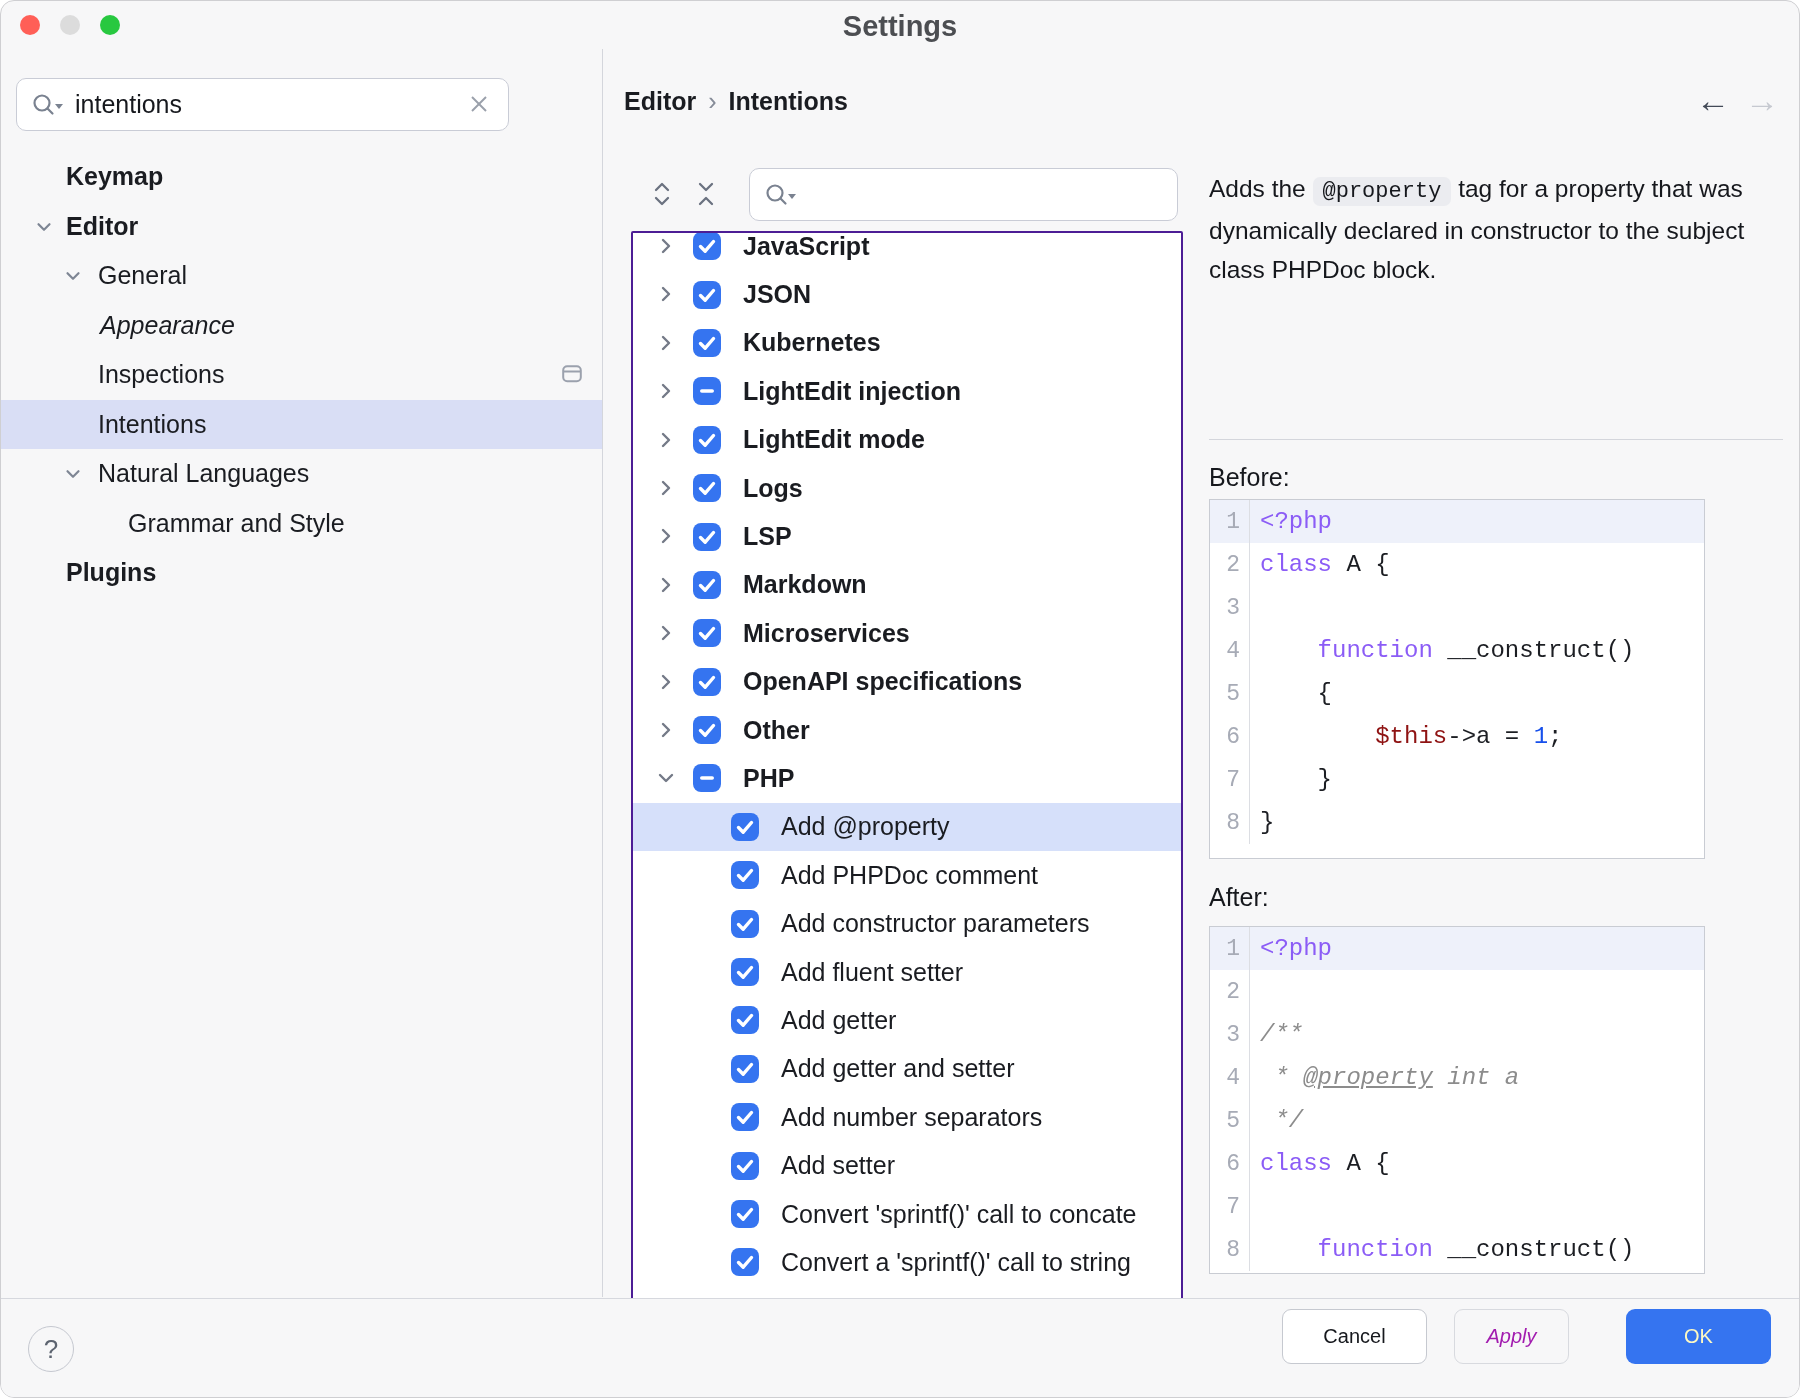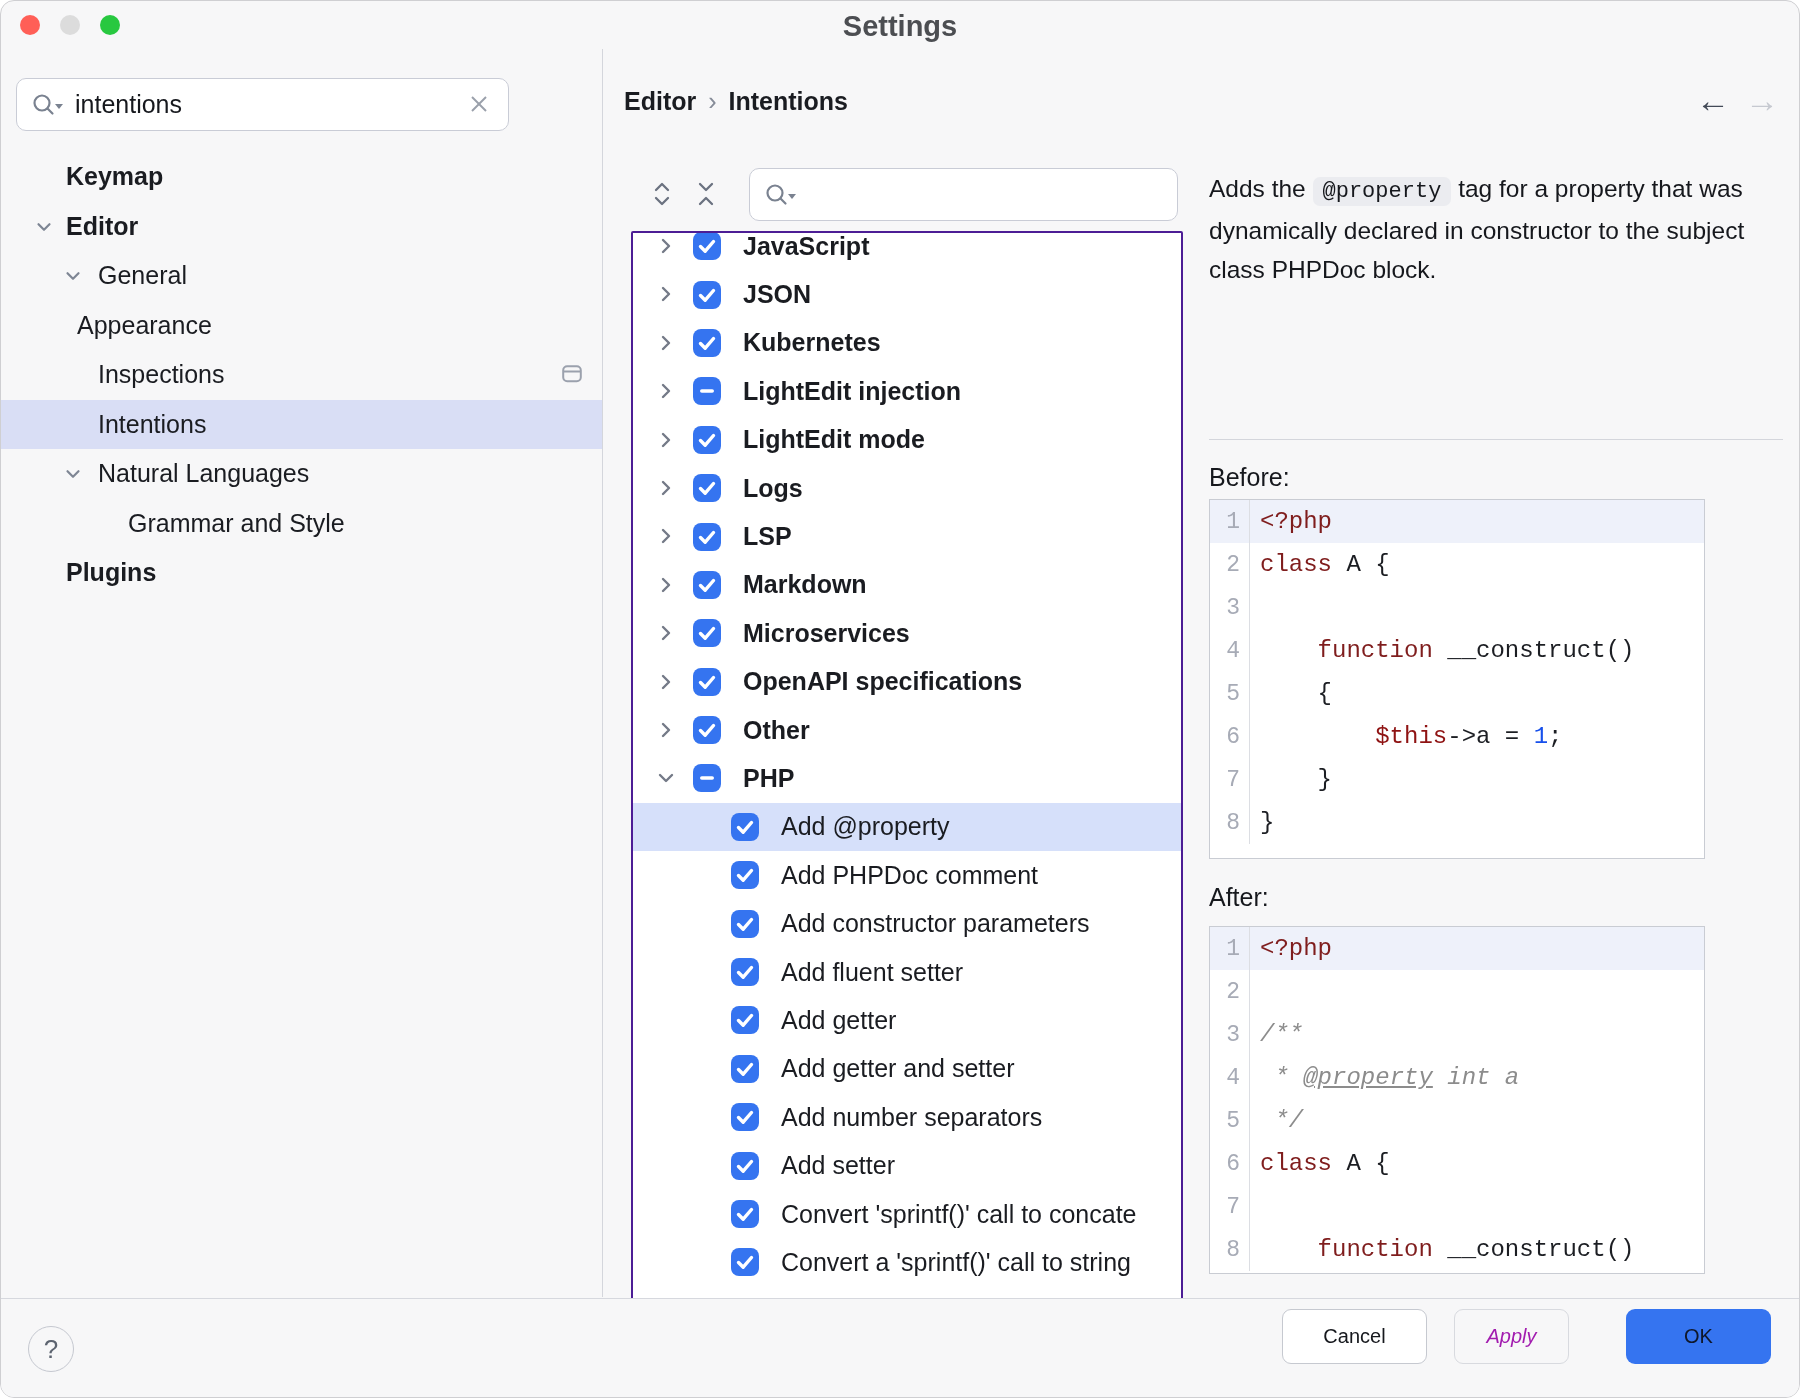--- a/index.html
+++ b/index.html
@@ -113,7 +113,7 @@
           <span class="side-label" style="margin-left: 97px;">General</span>
         </div>
         <div class="side-row">
-          <span class="side-label" style="margin-left: 76px;">Appearance</span>
+          <span class="side-label" style="margin-left: 99px; font-style: italic;">Appearance</span>
         </div>
         <div class="side-row">
           <span class="side-label" style="margin-left: 97px;">Inspections</span>

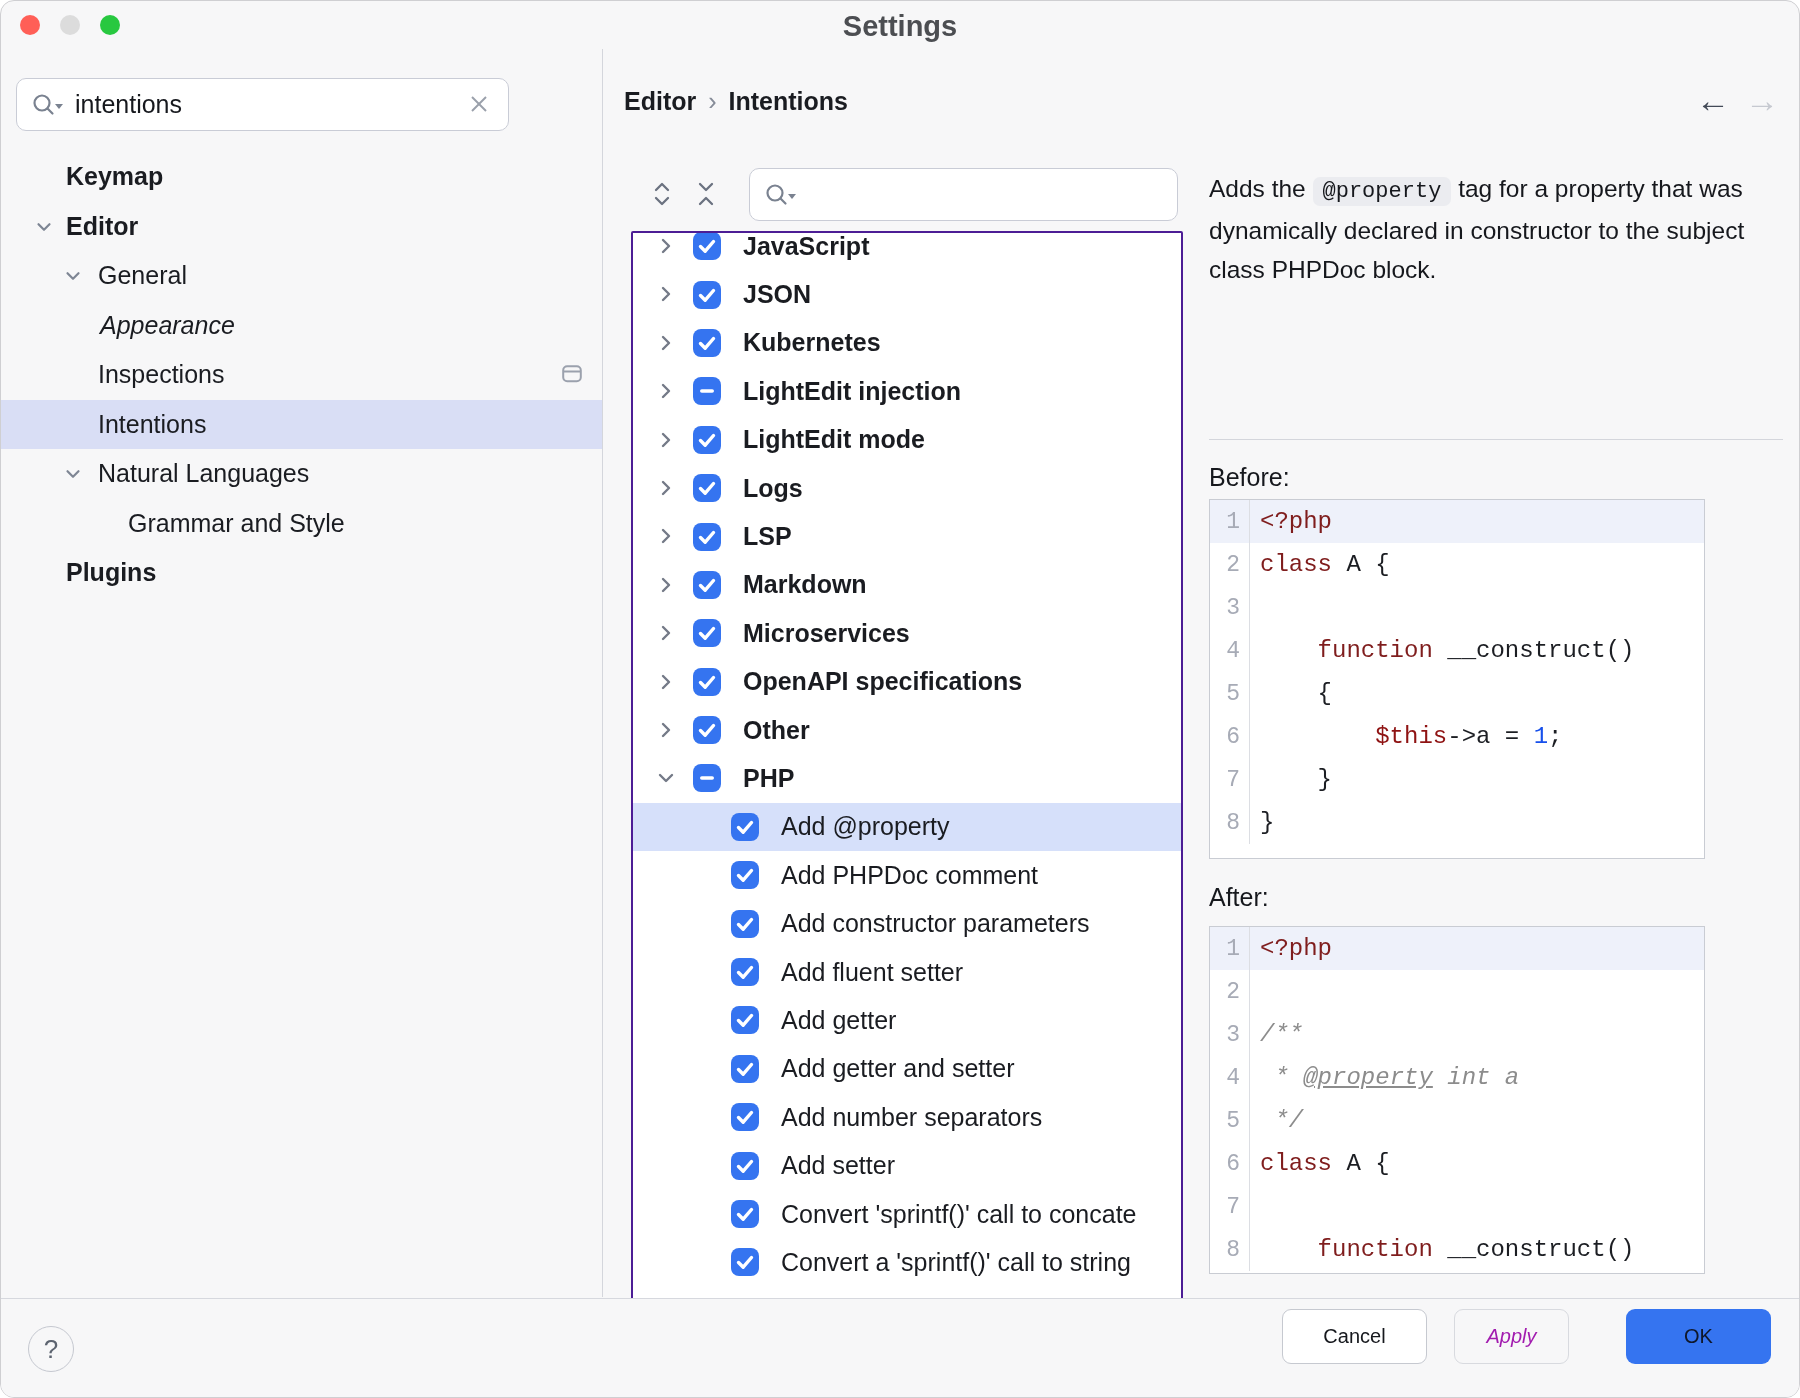--- a/index.html
+++ b/index.html
@@ -48,7 +48,7 @@
   .gut{flex:0 0 40px;text-align:right;padding-right:9px;box-sizing:border-box;color:#a7abb6;
        font-size:23px;border-right:1px solid #dcdee3;height:100%;display:flex;align-items:center;justify-content:flex-end;}
   .src{white-space:pre;font-size:24px;padding-left:10px;}
-  .tk-k{color:#7f1d1d;margin-top:28px;}
+  .tk-k{color:#8b5cf6;margin-top:28px;}
   .tk-p{color:#1c1e23;}
   .tk-v{color:#8f1313;}
   .tk-n{color:#1750eb;}

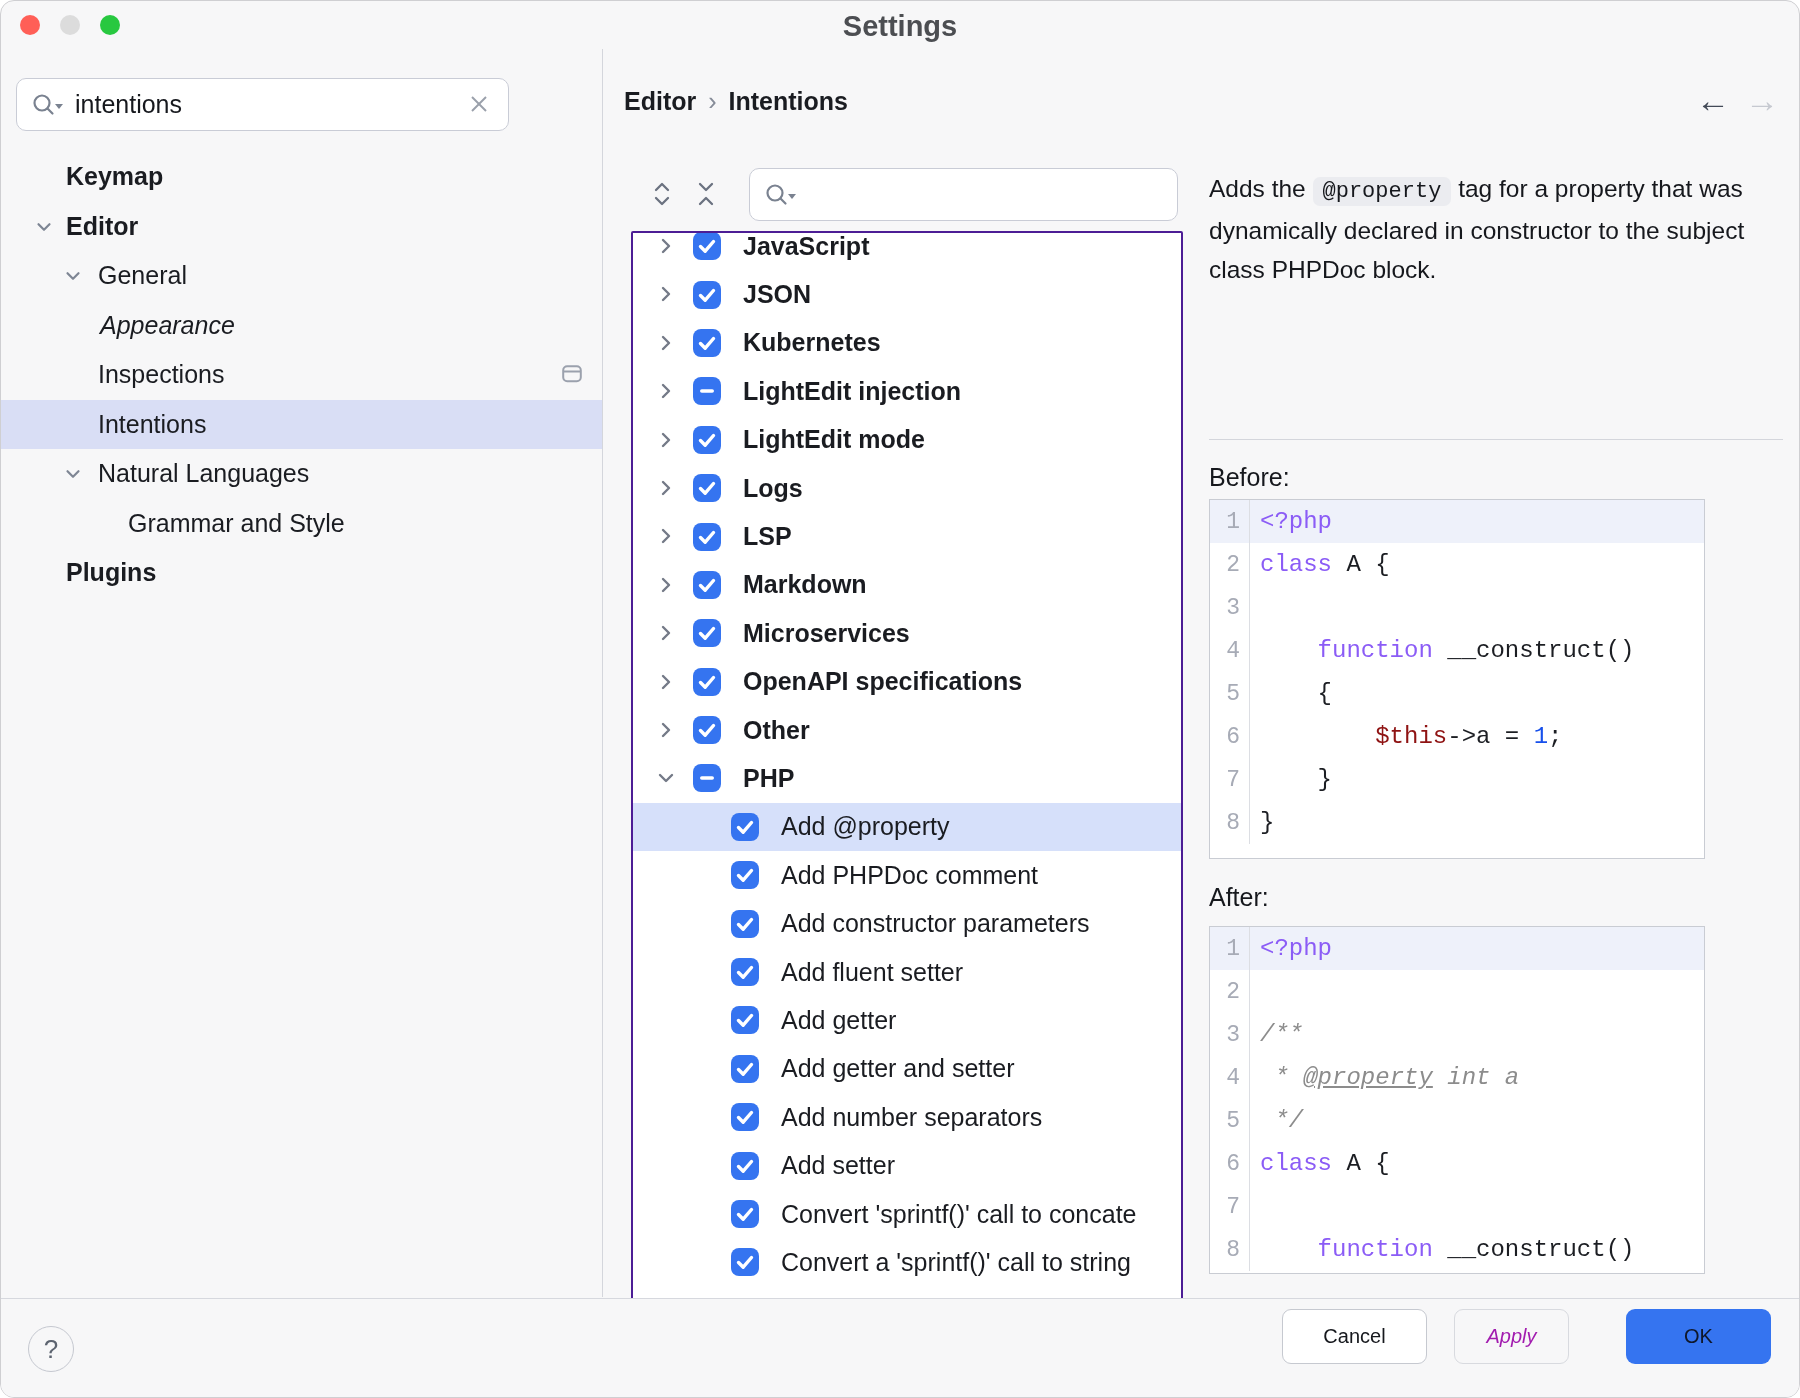--- a/index.html
+++ b/index.html
@@ -61,7 +61,7 @@
        display:flex;align-items:center;justify-content:center;box-sizing:border-box;cursor:default;}
   #btn-cancel{left:1281px;width:145px;background:#ffffff;border:1px solid #c6c9d0;color:#16181d;}
   #btn-apply{left:1453px;width:115px;background:transparent;border:1px solid #d8dadf;color:#a21caf;font-style:italic;}
-  #btn-ok{left:1625px;width:145px;background:#3574f0;color:#0f172a;font-weight:500;}
+  #btn-ok{left:1625px;width:145px;background:#3574f0;color:#fef9c3;font-weight:500;}
   #help-btn{position:absolute;left:27px;top:27px;width:46px;height:46px;border-radius:50%;
             border:1.5px solid #c5c8d0;box-sizing:border-box;display:flex;align-items:center;
             justify-content:center;font-size:26px;color:#5d6470;background:transparent;}

